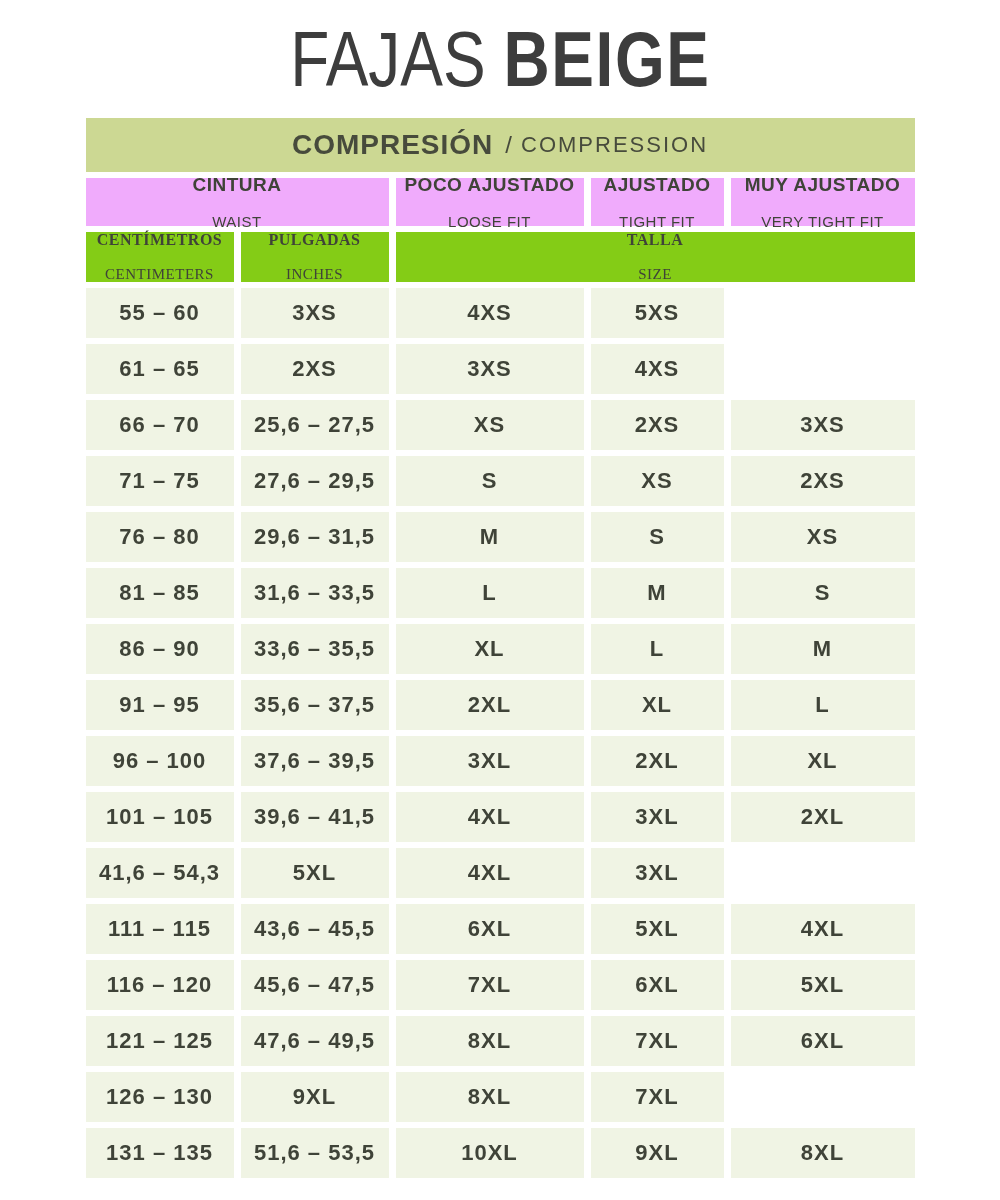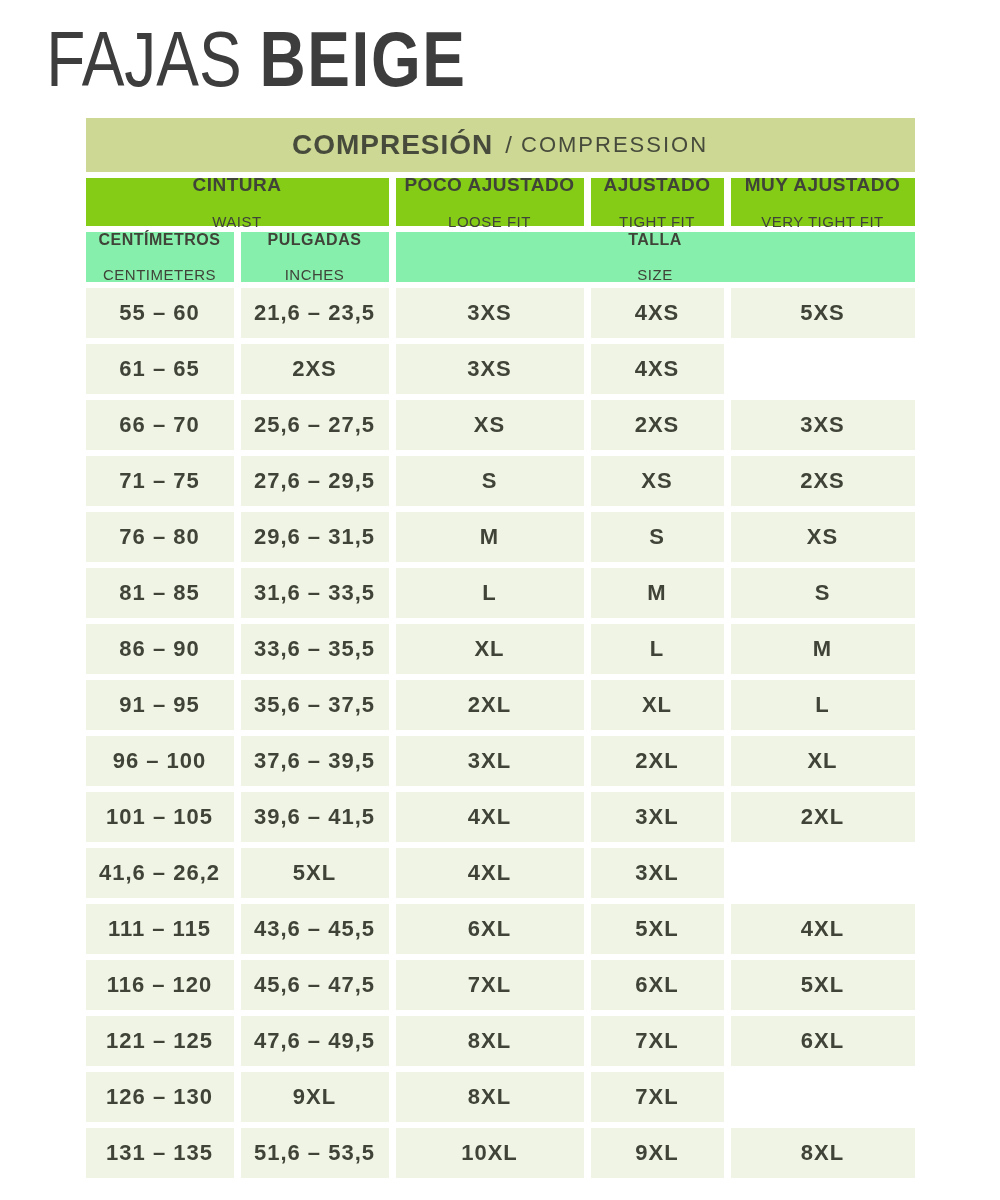--- a/index.html
+++ b/index.html
@@ -14,7 +14,7 @@
   
   .title-wrap {
     height: 118px;
-    display: flex; align-items: center; justify-content: flex-start; border-radius: 18px;
+    display: flex; align-items: center; justify-content: center; border-radius: 18px;
   }
   .title {
     color: #3d3d3d;

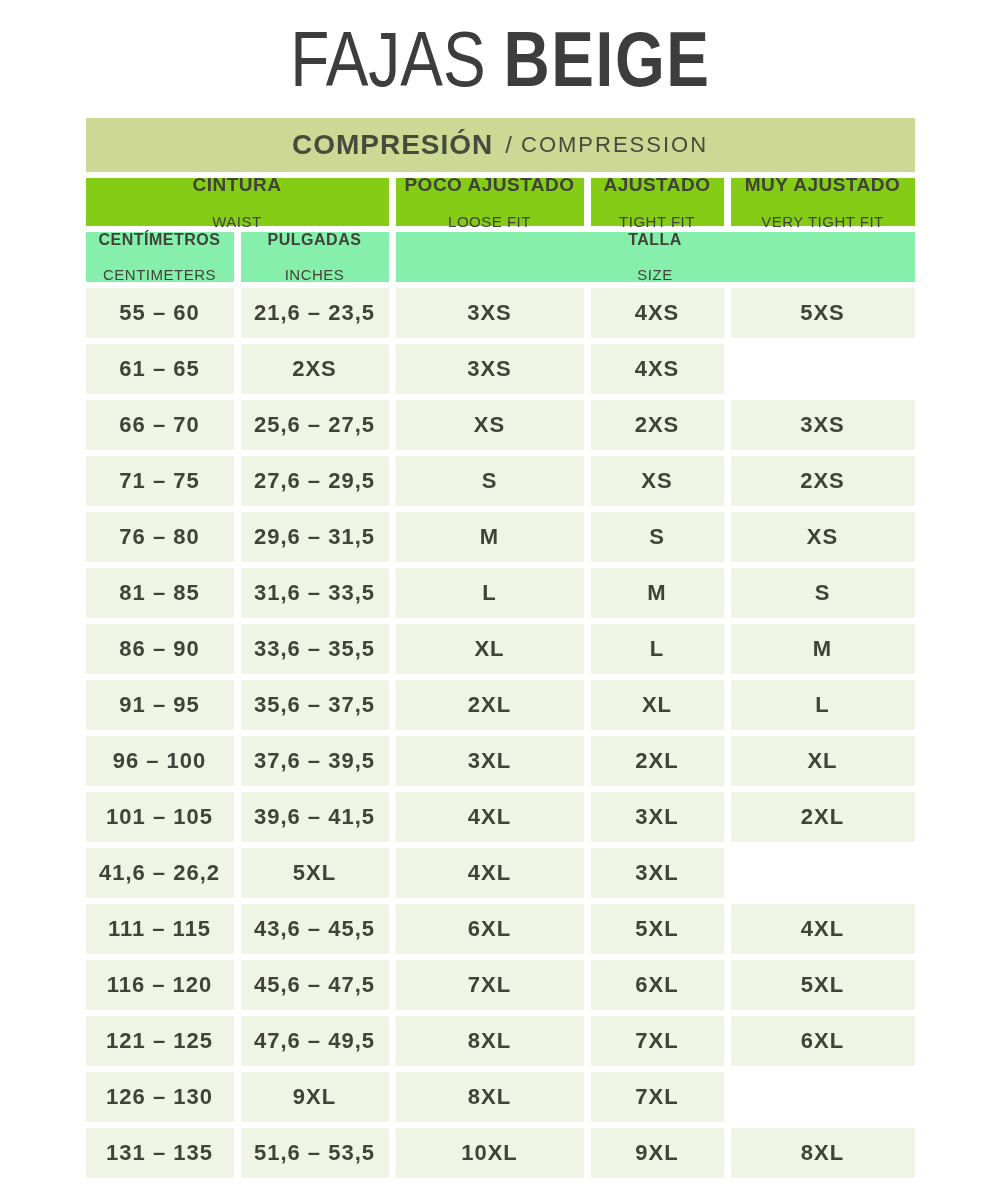--- a/index.html
+++ b/index.html
@@ -52,7 +52,7 @@
     text-align: center;
     color: #3f4338;
   }
-  .fit-row .hcell { background: #84cc16; }
+  .fit-row .hcell { background: #f0abfc; }
   .unit-row .hcell { background: #86efac; height: 50px; }
 
   .hcell .es { font-weight: 700; font-size: 19px; letter-spacing: 0.5px; }

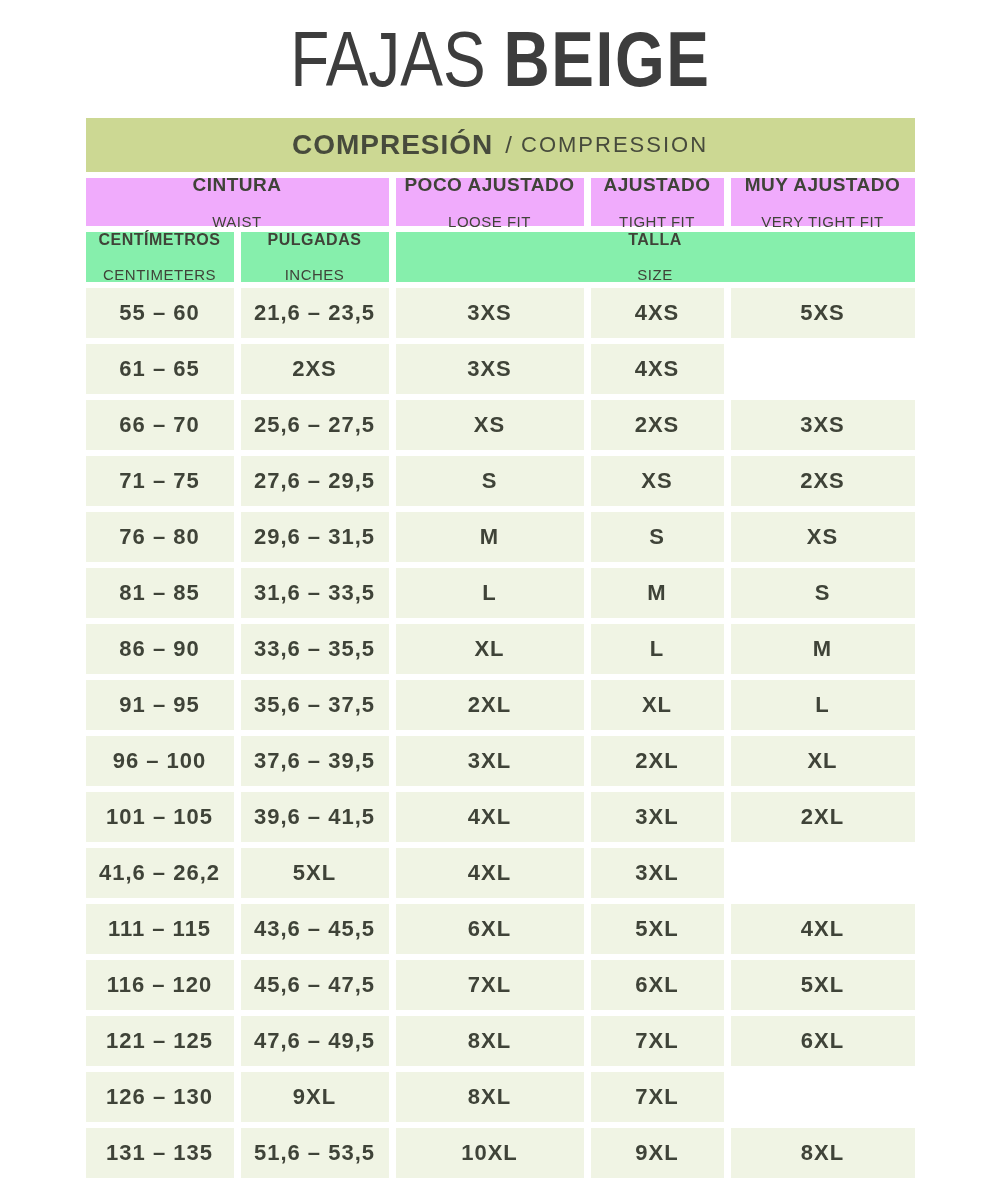--- a/index.html
+++ b/index.html
@@ -53,7 +53,7 @@
     color: #3f4338;
   }
   .fit-row .hcell { background: #f0abfc; }
-  .unit-row .hcell { background: #86efac; height: 50px; }
+  .unit-row .hcell { background: #84cc16; height: 50px; font-family: Liberation Serif, serif; }
 
   .hcell .es { font-weight: 700; font-size: 19px; letter-spacing: 0.5px; }
   .hcell .en { font-weight: 400; font-size: 15px; letter-spacing: 0.5px; margin-top: 17px; }

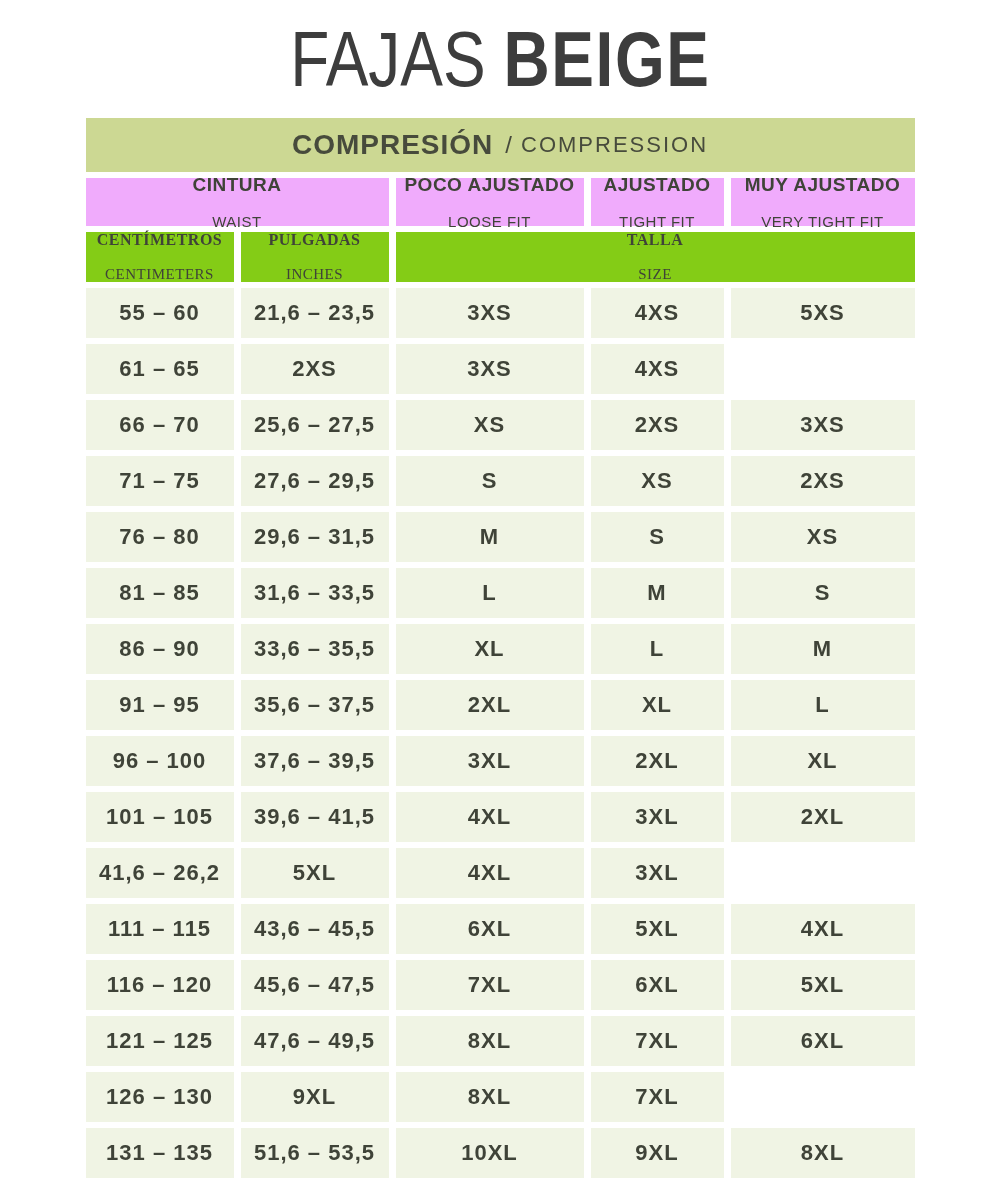--- a/index.html
+++ b/index.html
@@ -129,7 +129,6 @@
     <div class="body-rows">
   <div class="grid data-row">
     <div class="cell">55 – 60</div>
-    <div class="cell">21,6 – 23,5</div>
     <div class="cell">3XS</div>
     <div class="cell">4XS</div>
     <div class="cell">5XS</div>

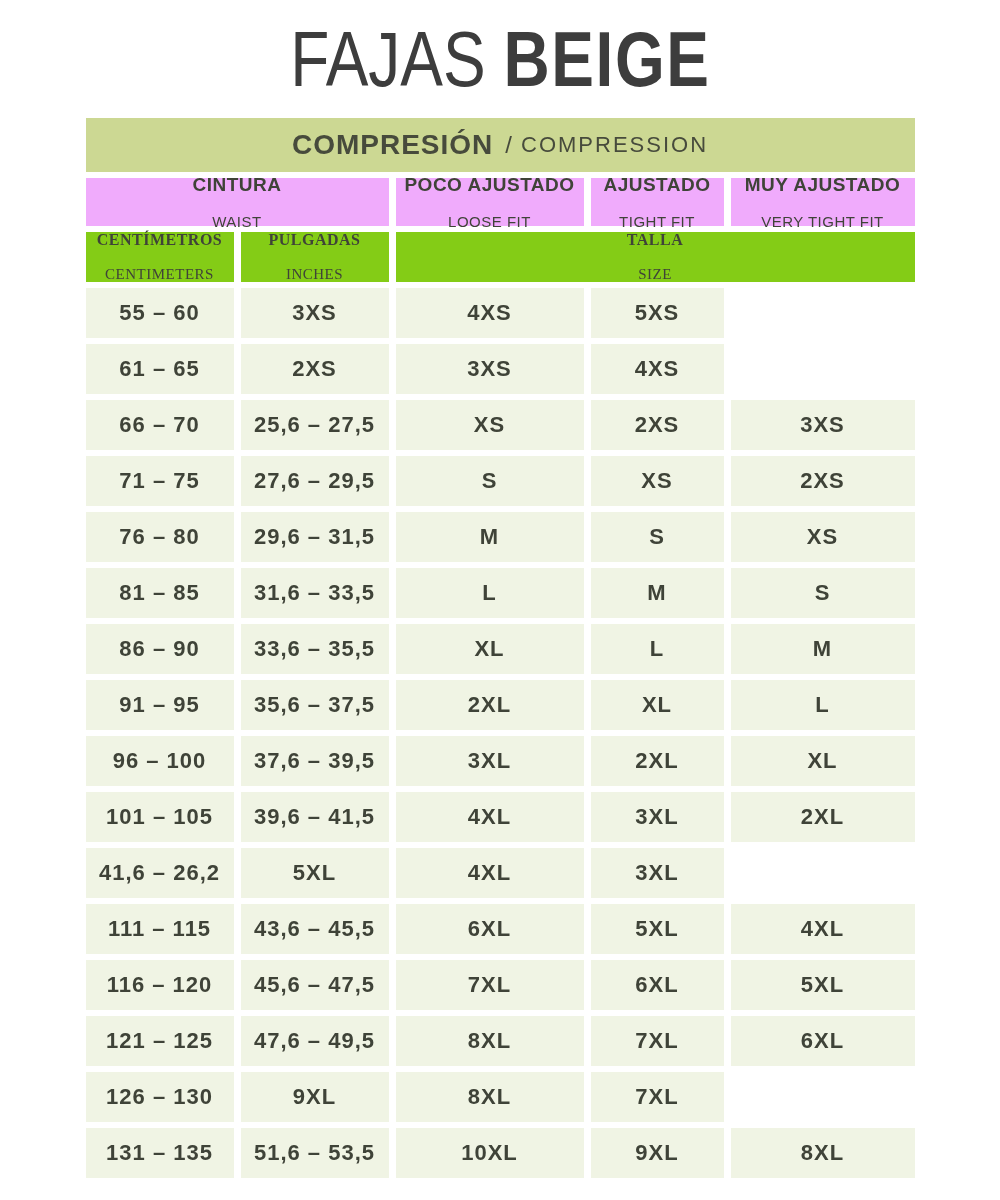--- a/index.html
+++ b/index.html
@@ -206,7 +206,7 @@
   </div>
 
   <div class="grid data-row">
-    <div class="cell">41,6 – 26,2</div>
+    <div class="cell">41,6 – 54,3</div>
     <div class="cell">5XL</div>
     <div class="cell">4XL</div>
     <div class="cell">3XL</div>

